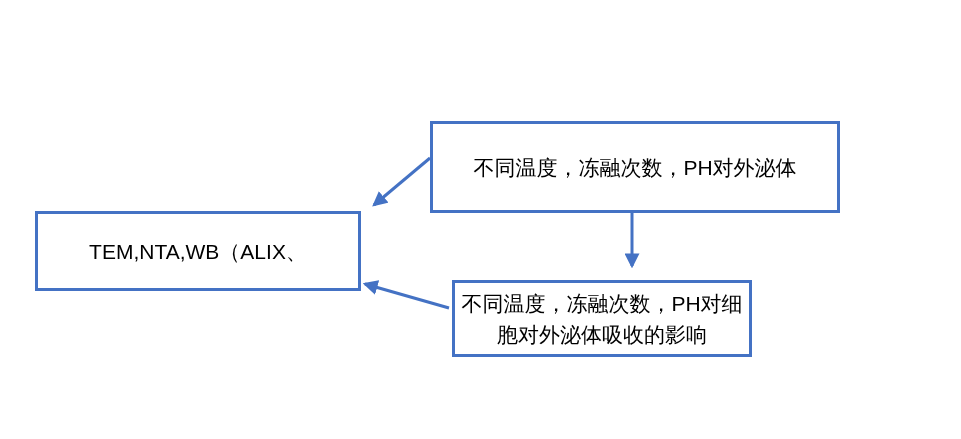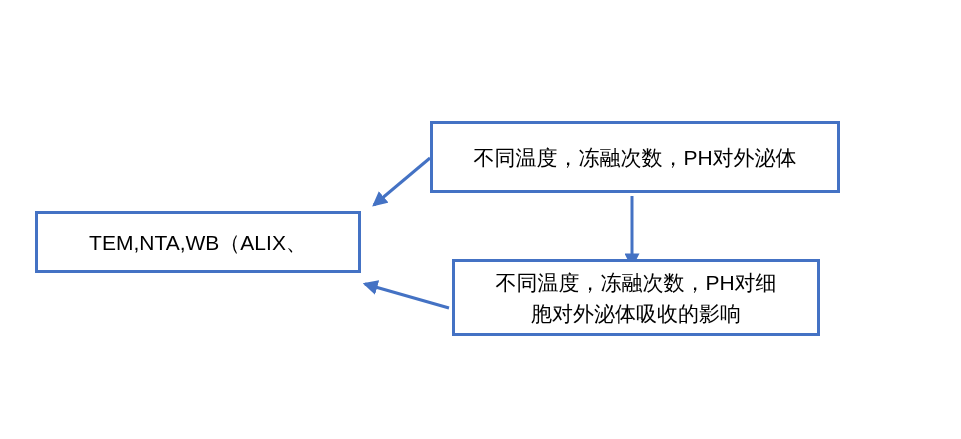--- a/index.html
+++ b/index.html
@@ -38,7 +38,7 @@
     line-height: 31px;
     white-space: nowrap;
   }
-  .box-top    { left: 430px; top: 121px; width: 410px; height: 72px; }
+  .box-top    { left: 430px; top: 121px; width: 410px; height: 92px; }
   .box-left   { left: 35px;  top: 211px; width: 326px; height: 62px; gap: 8px; }
   .box-bottom { left: 452px; top: 259px; width: 368px; height: 77px; align-items: center; }
 </style>

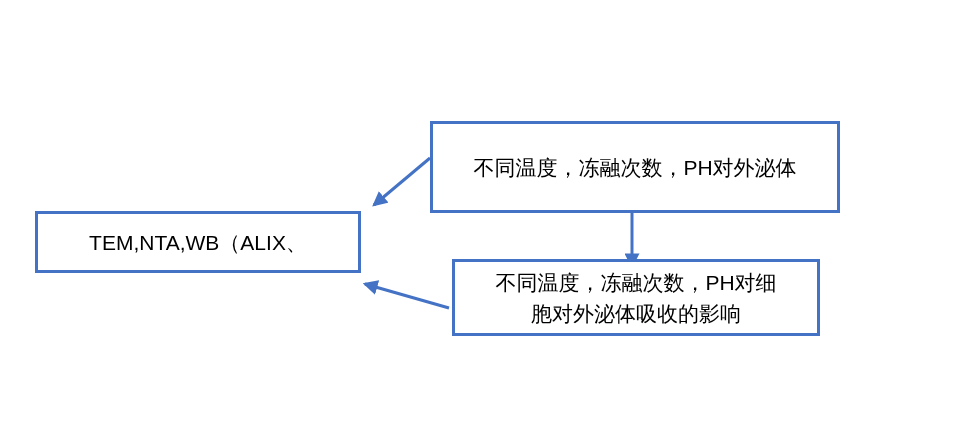--- a/index.html
+++ b/index.html
@@ -39,7 +39,7 @@
     white-space: nowrap;
   }
   .box-top    { left: 430px; top: 121px; width: 410px; height: 92px; }
-  .box-left   { left: 35px;  top: 211px; width: 326px; height: 62px; gap: 8px; }
+  .box-left   { left: 35px;  top: 211px; width: 326px; height: 80px; gap: 8px; }
   .box-bottom { left: 452px; top: 259px; width: 368px; height: 77px; align-items: center; }
 </style>
 </head>

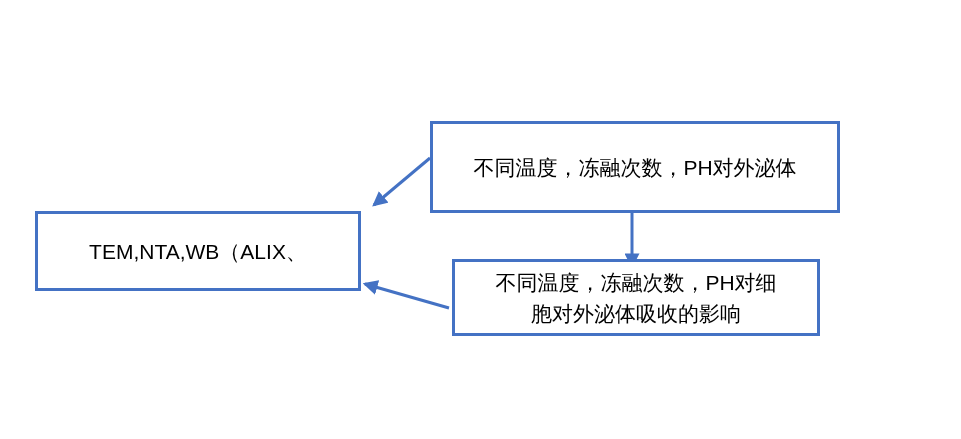--- a/index.html
+++ b/index.html
@@ -40,7 +40,7 @@
   }
   .box-top    { left: 430px; top: 121px; width: 410px; height: 92px; }
   .box-left   { left: 35px;  top: 211px; width: 326px; height: 80px; gap: 8px; }
-  .box-bottom { left: 452px; top: 259px; width: 368px; height: 77px; align-items: center; }
+  .box-bottom { left: 452px; top: 280px; width: 300px; height: 77px; align-items: center; }
 </style>
 </head>
 <body>

